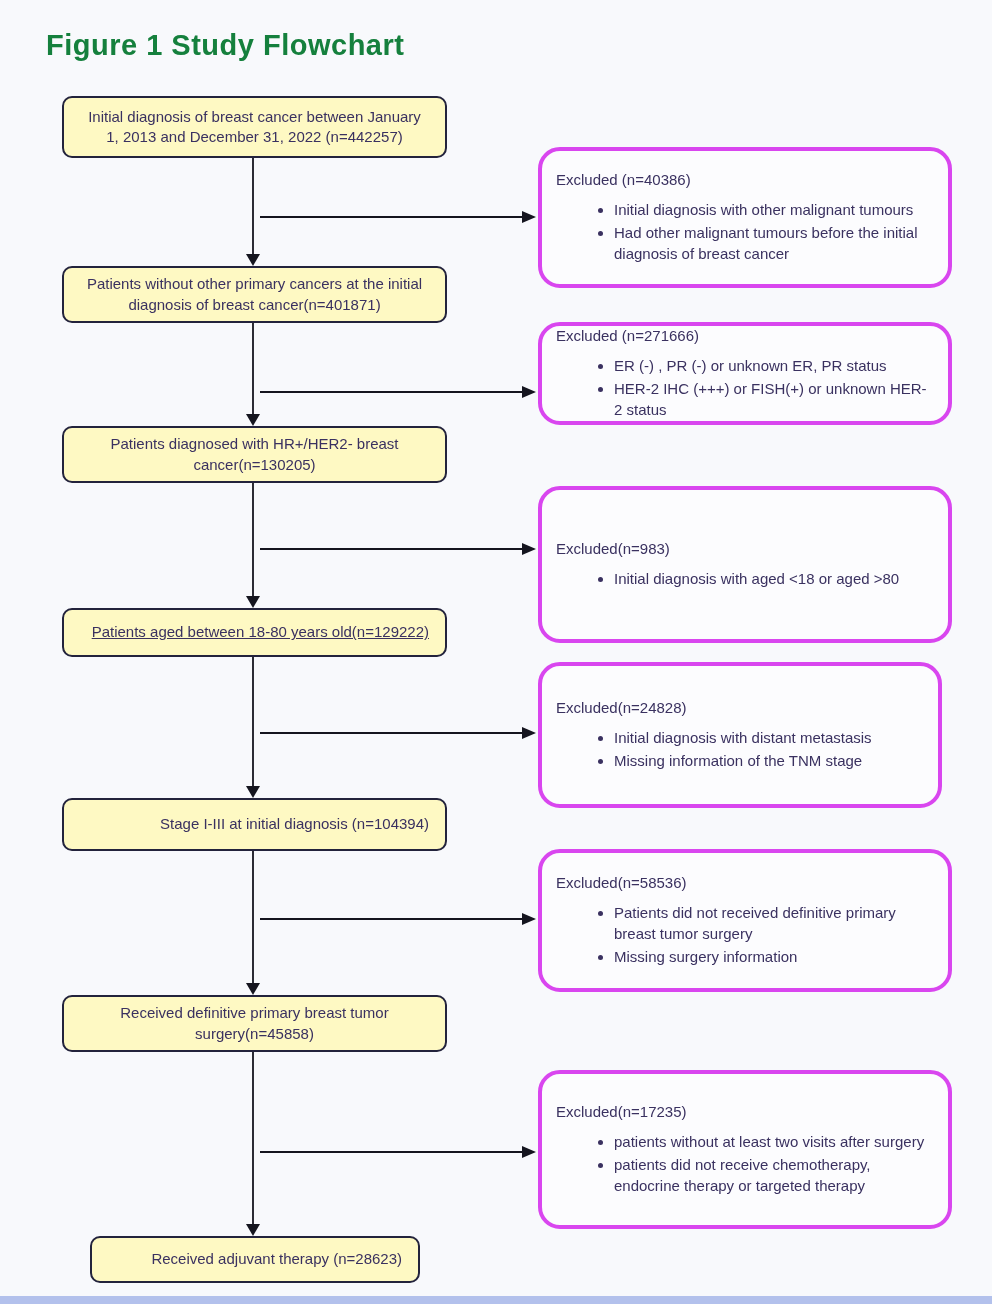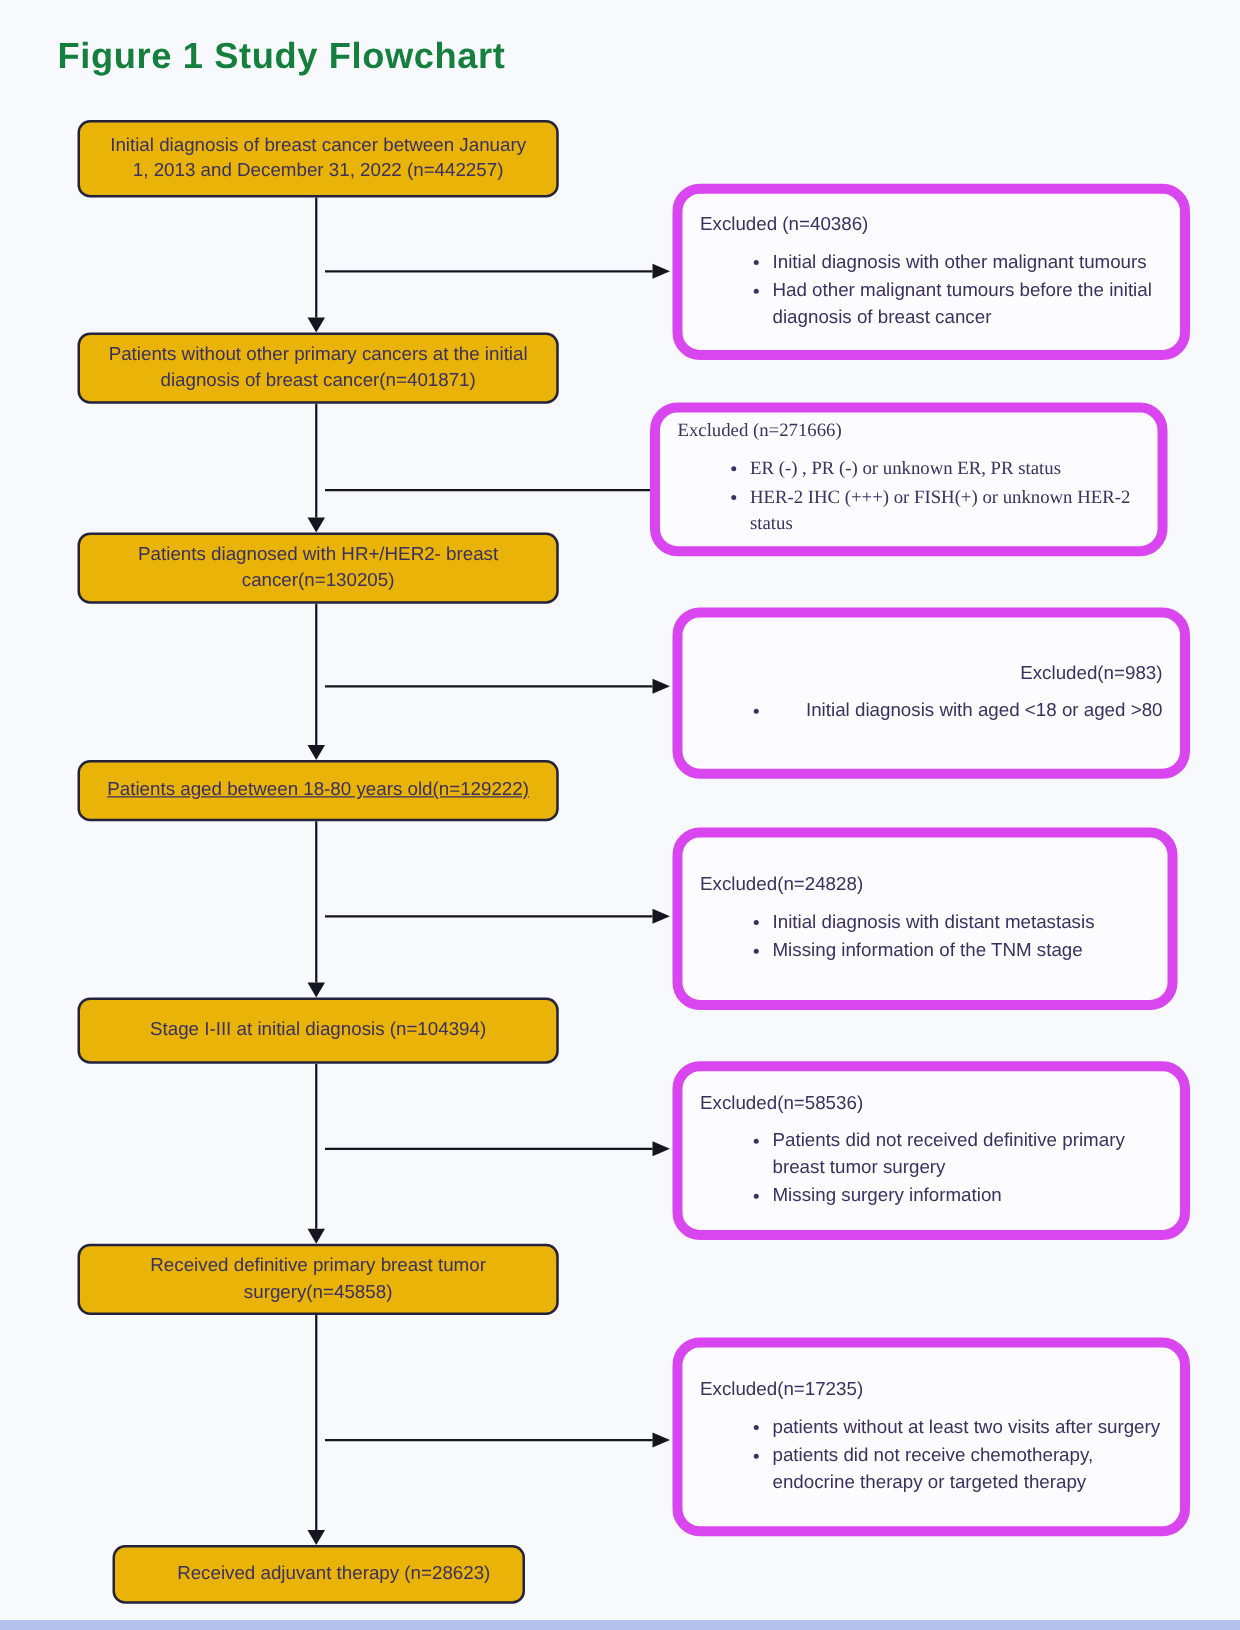--- a/index.html
+++ b/index.html
@@ -28,13 +28,13 @@
     box-sizing: border-box;
     border: 2px solid #23233c;
     border-radius: 10px;
-    background: #eab308;
+    background: #fef9c3;
     color: #3a3160;
     font-size: 15px;
     line-height: 1.35;
     display: flex;
     align-items: center;
-    justify-content: center;
+    justify-content: flex-end;
     text-align: center;
     padding: 4px 16px;
   }

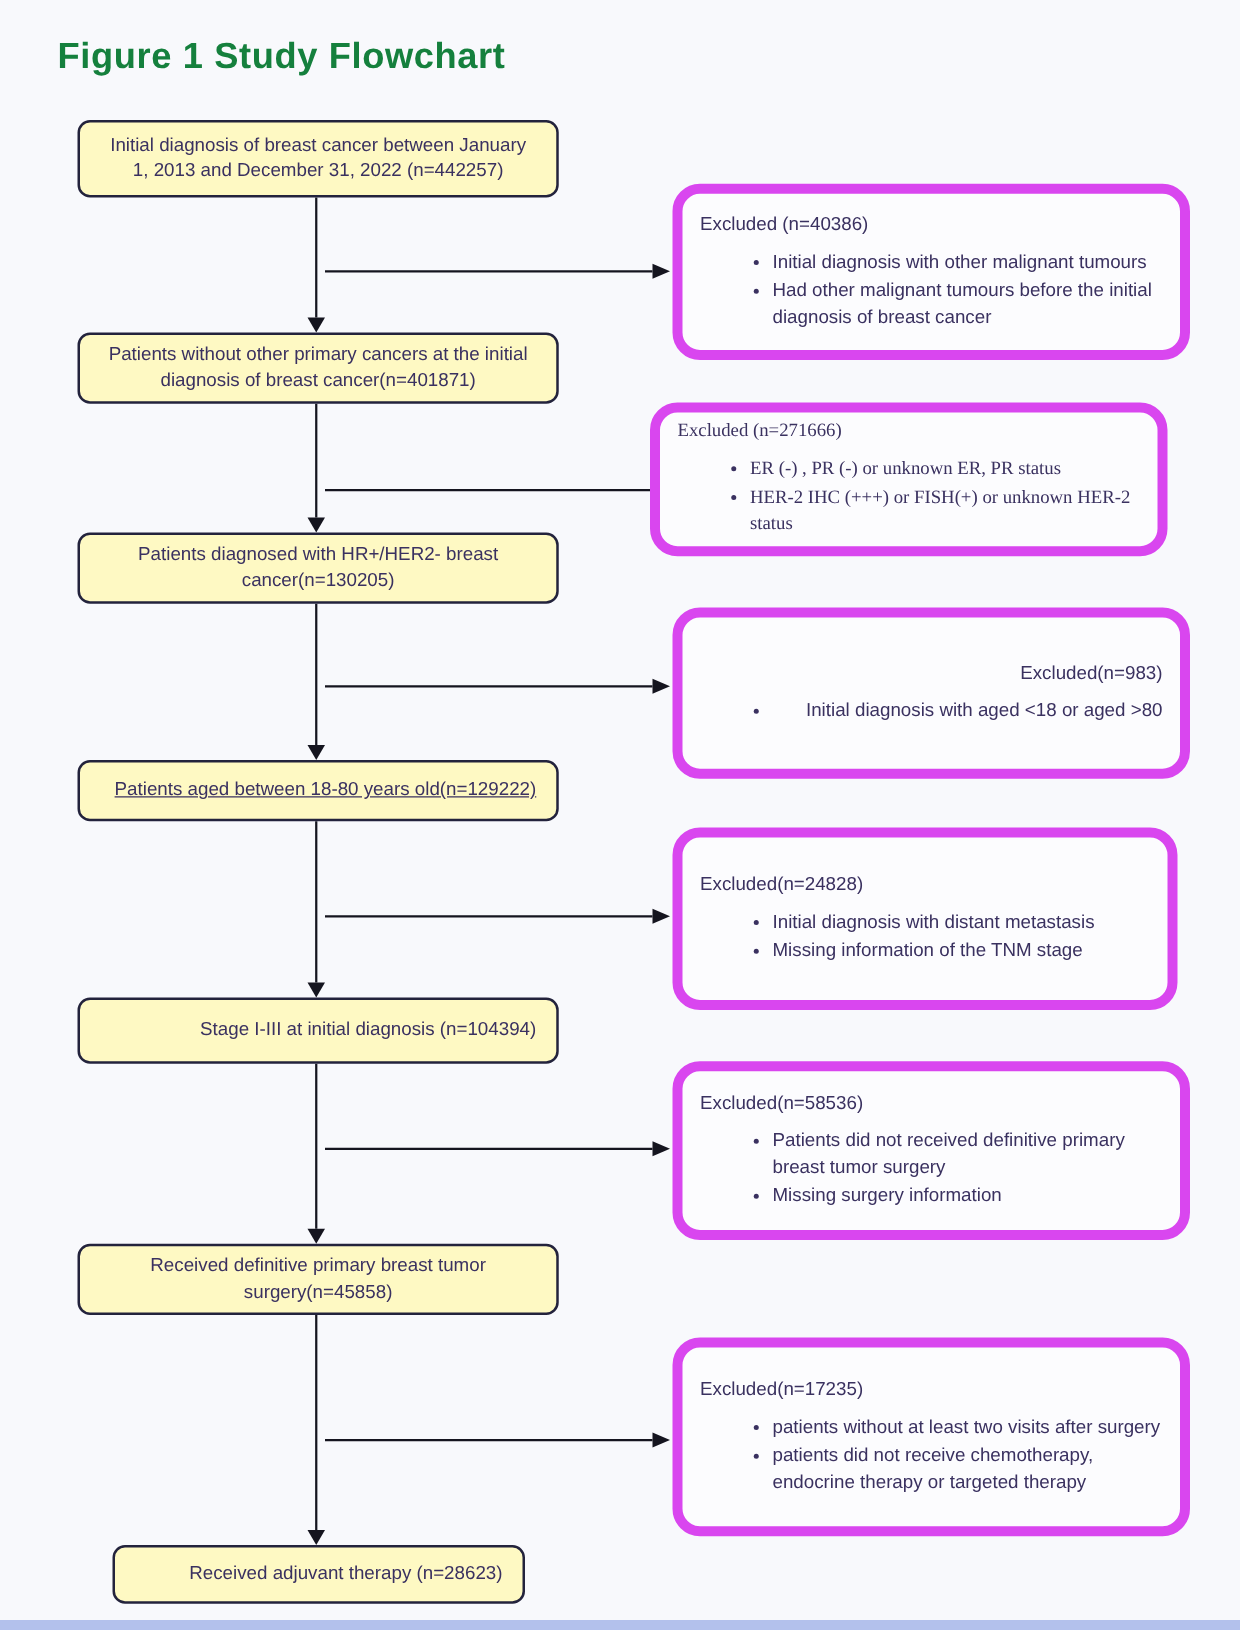--- a/index.html
+++ b/index.html
@@ -41,7 +41,7 @@
   .excl-box {
     position: absolute;
     box-sizing: border-box;
-    border: 8px solid #d946ef;
+    border: 4px solid #d946ef;
     border-radius: 22px;
     background: #fcfcfe;
     color: #3a3160;

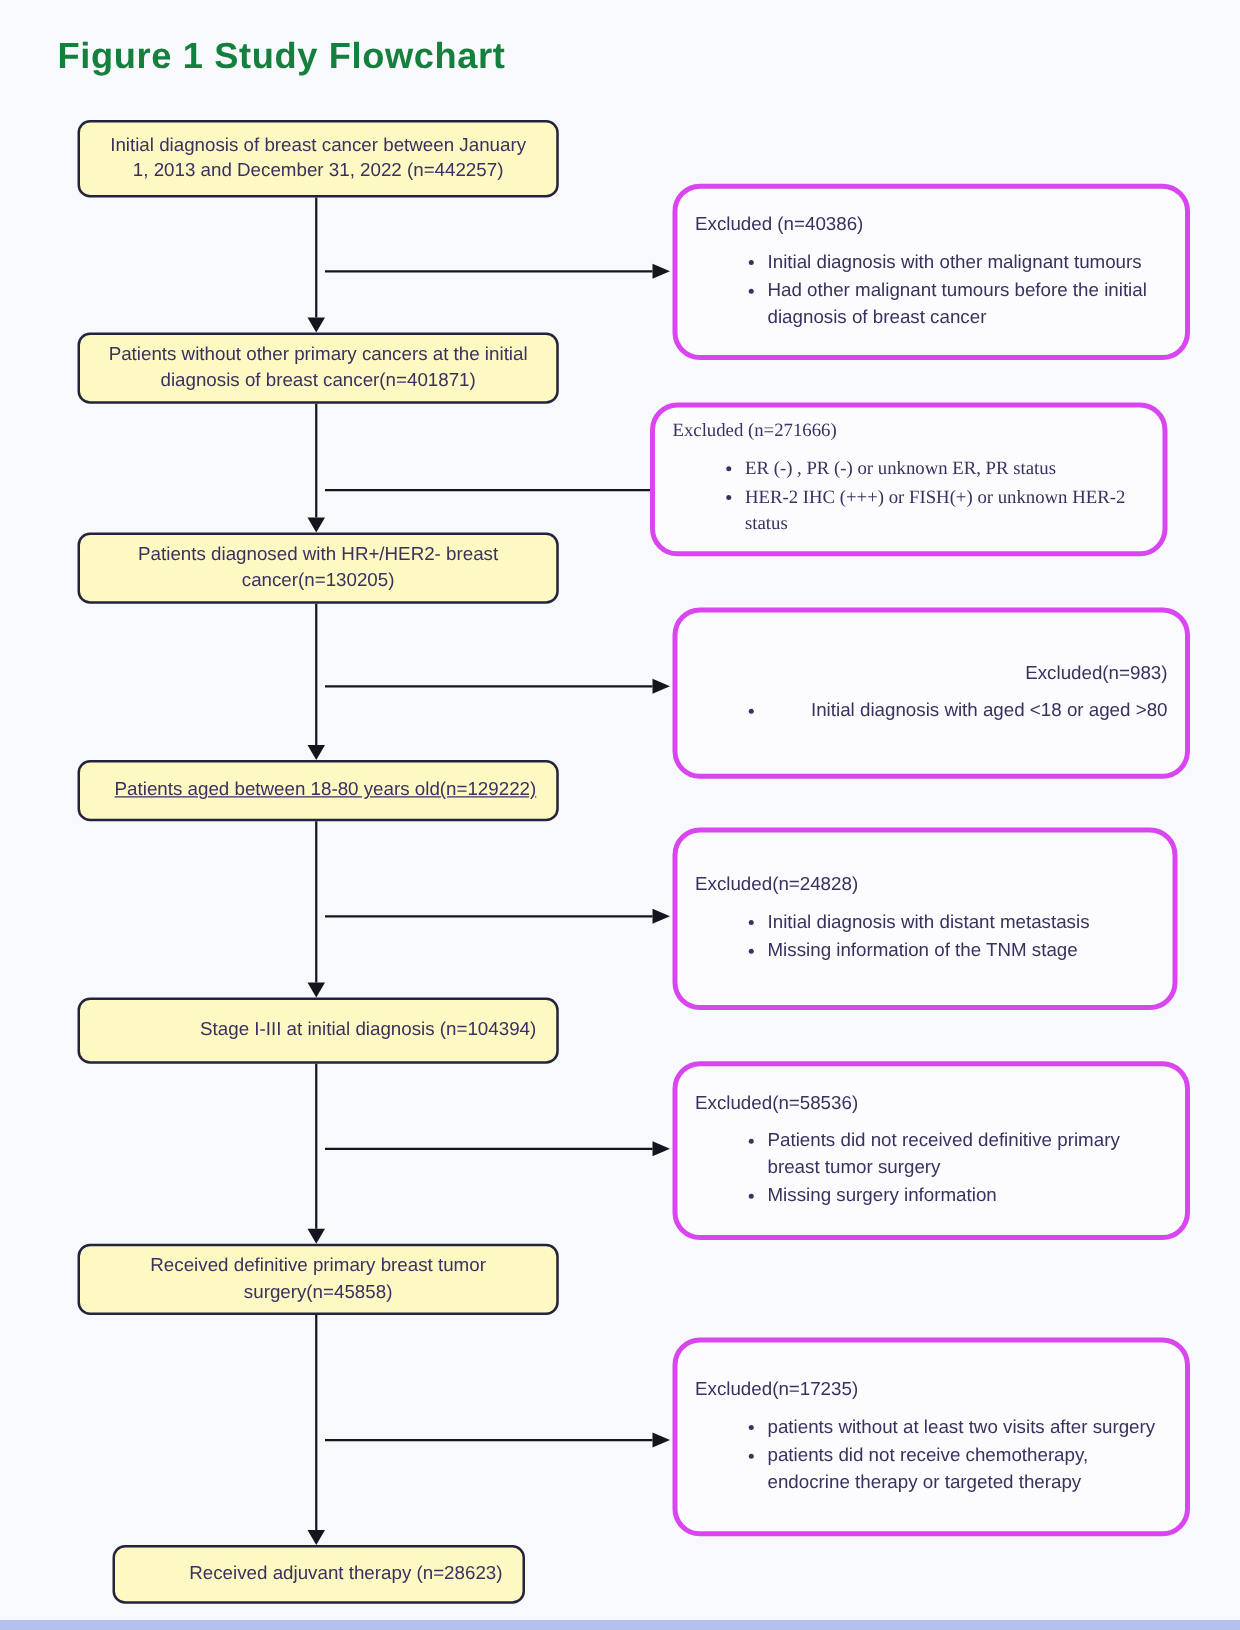--- a/index.html
+++ b/index.html
@@ -73,7 +73,7 @@
   .mb7 { left: 90px;  top: 1236px; width: 330px; height: 47px; padding-left: 40px; }
   
   .eb1 { left: 538px; top: 147px;  width: 414px; height: 141px; }
-  .eb2 { left: 520px; top: 322px;  width: 414px; height: 123px; font-family: Liberation Serif, serif; }
+  .eb2 { left: 538px; top: 322px;  width: 414px; height: 103px; }
   .eb3 { left: 538px; top: 486px;  width: 414px; height: 137px; text-align: right; }
   .eb4 { left: 538px; top: 662px;  width: 404px; height: 146px; }
   .eb5 { left: 538px; top: 849px;  width: 414px; height: 143px; }

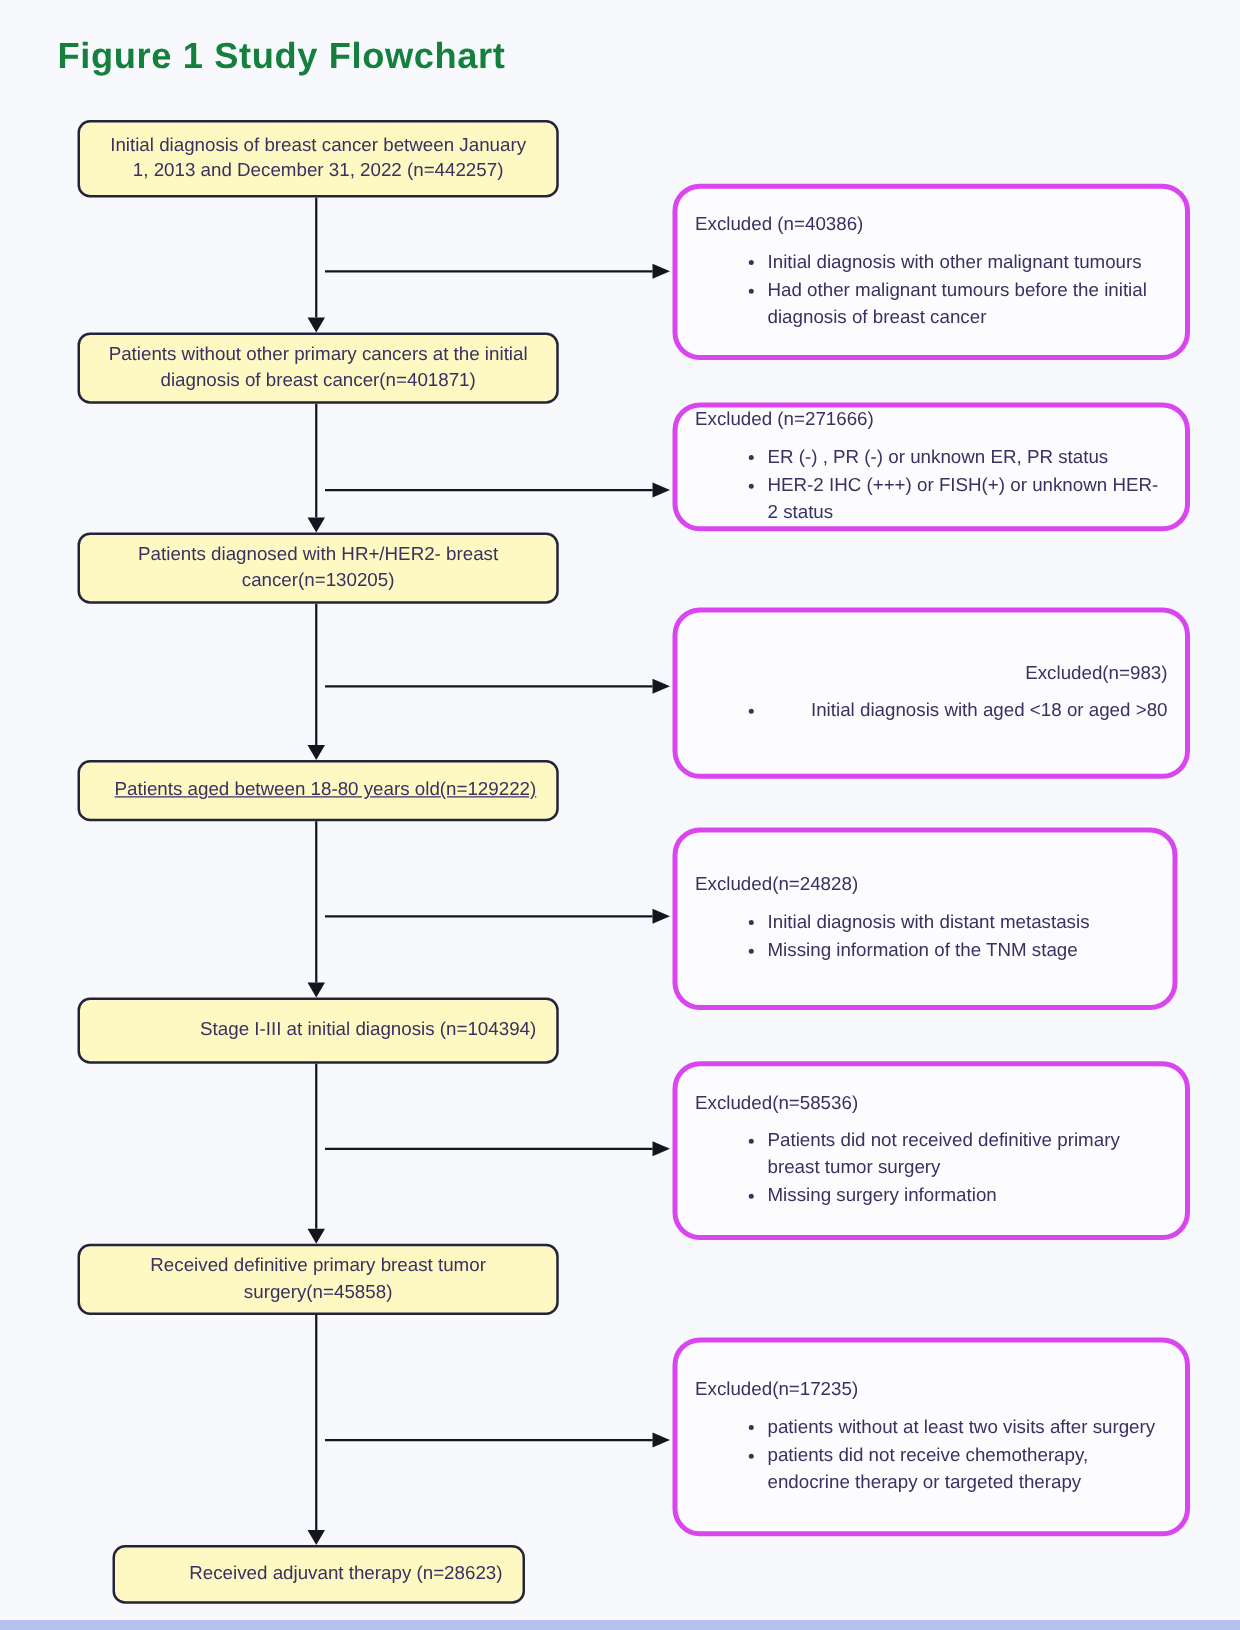--- a/index.html
+++ b/index.html
@@ -74,7 +74,7 @@
   
   .eb1 { left: 538px; top: 147px;  width: 414px; height: 141px; }
   .eb2 { left: 538px; top: 322px;  width: 414px; height: 103px; }
-  .eb3 { left: 538px; top: 486px;  width: 414px; height: 137px; text-align: right; }
+  .eb3 { left: 538px; top: 486px;  width: 414px; height: 157px; }
   .eb4 { left: 538px; top: 662px;  width: 404px; height: 146px; }
   .eb5 { left: 538px; top: 849px;  width: 414px; height: 143px; }
   .eb6 { left: 538px; top: 1070px; width: 414px; height: 159px; }

